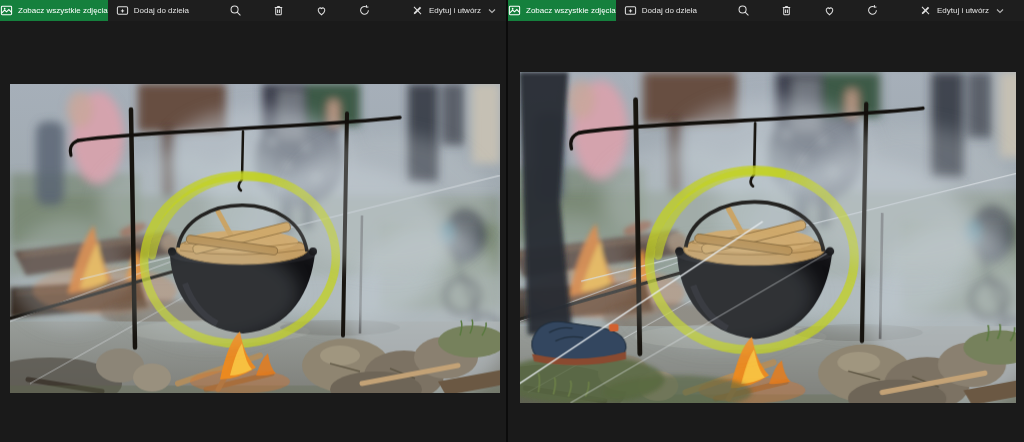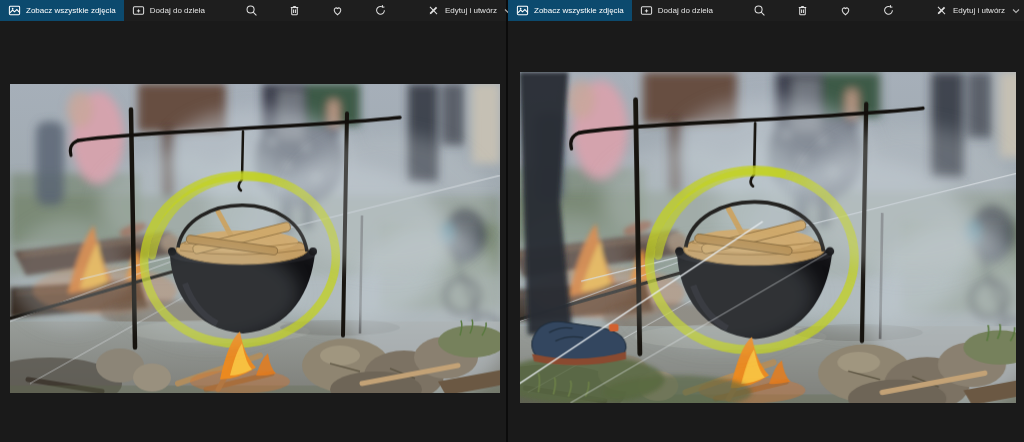--- a/index.html
+++ b/index.html
@@ -14,7 +14,7 @@
   .tbtn{display:flex;align-items:center;gap:5px;border:0;background:transparent;
     color:#e3e3e3;font-family:inherit;font-size:8px;padding:0 6px;cursor:pointer;white-space:nowrap}
   .tbtn svg{display:block}
-  .btn-blue{background:#0c4a6e;color:#fff;padding:0 8px}
+  .btn-blue{background:#15803d;color:#fff;padding:0 0}
   .ibtn{padding:0 8px}
   .ml-lg{margin-left:26px}.ml-md{margin-left:14px}.ml-sm{margin-left:2px}
   .chev{margin-left:2px;opacity:.85}

